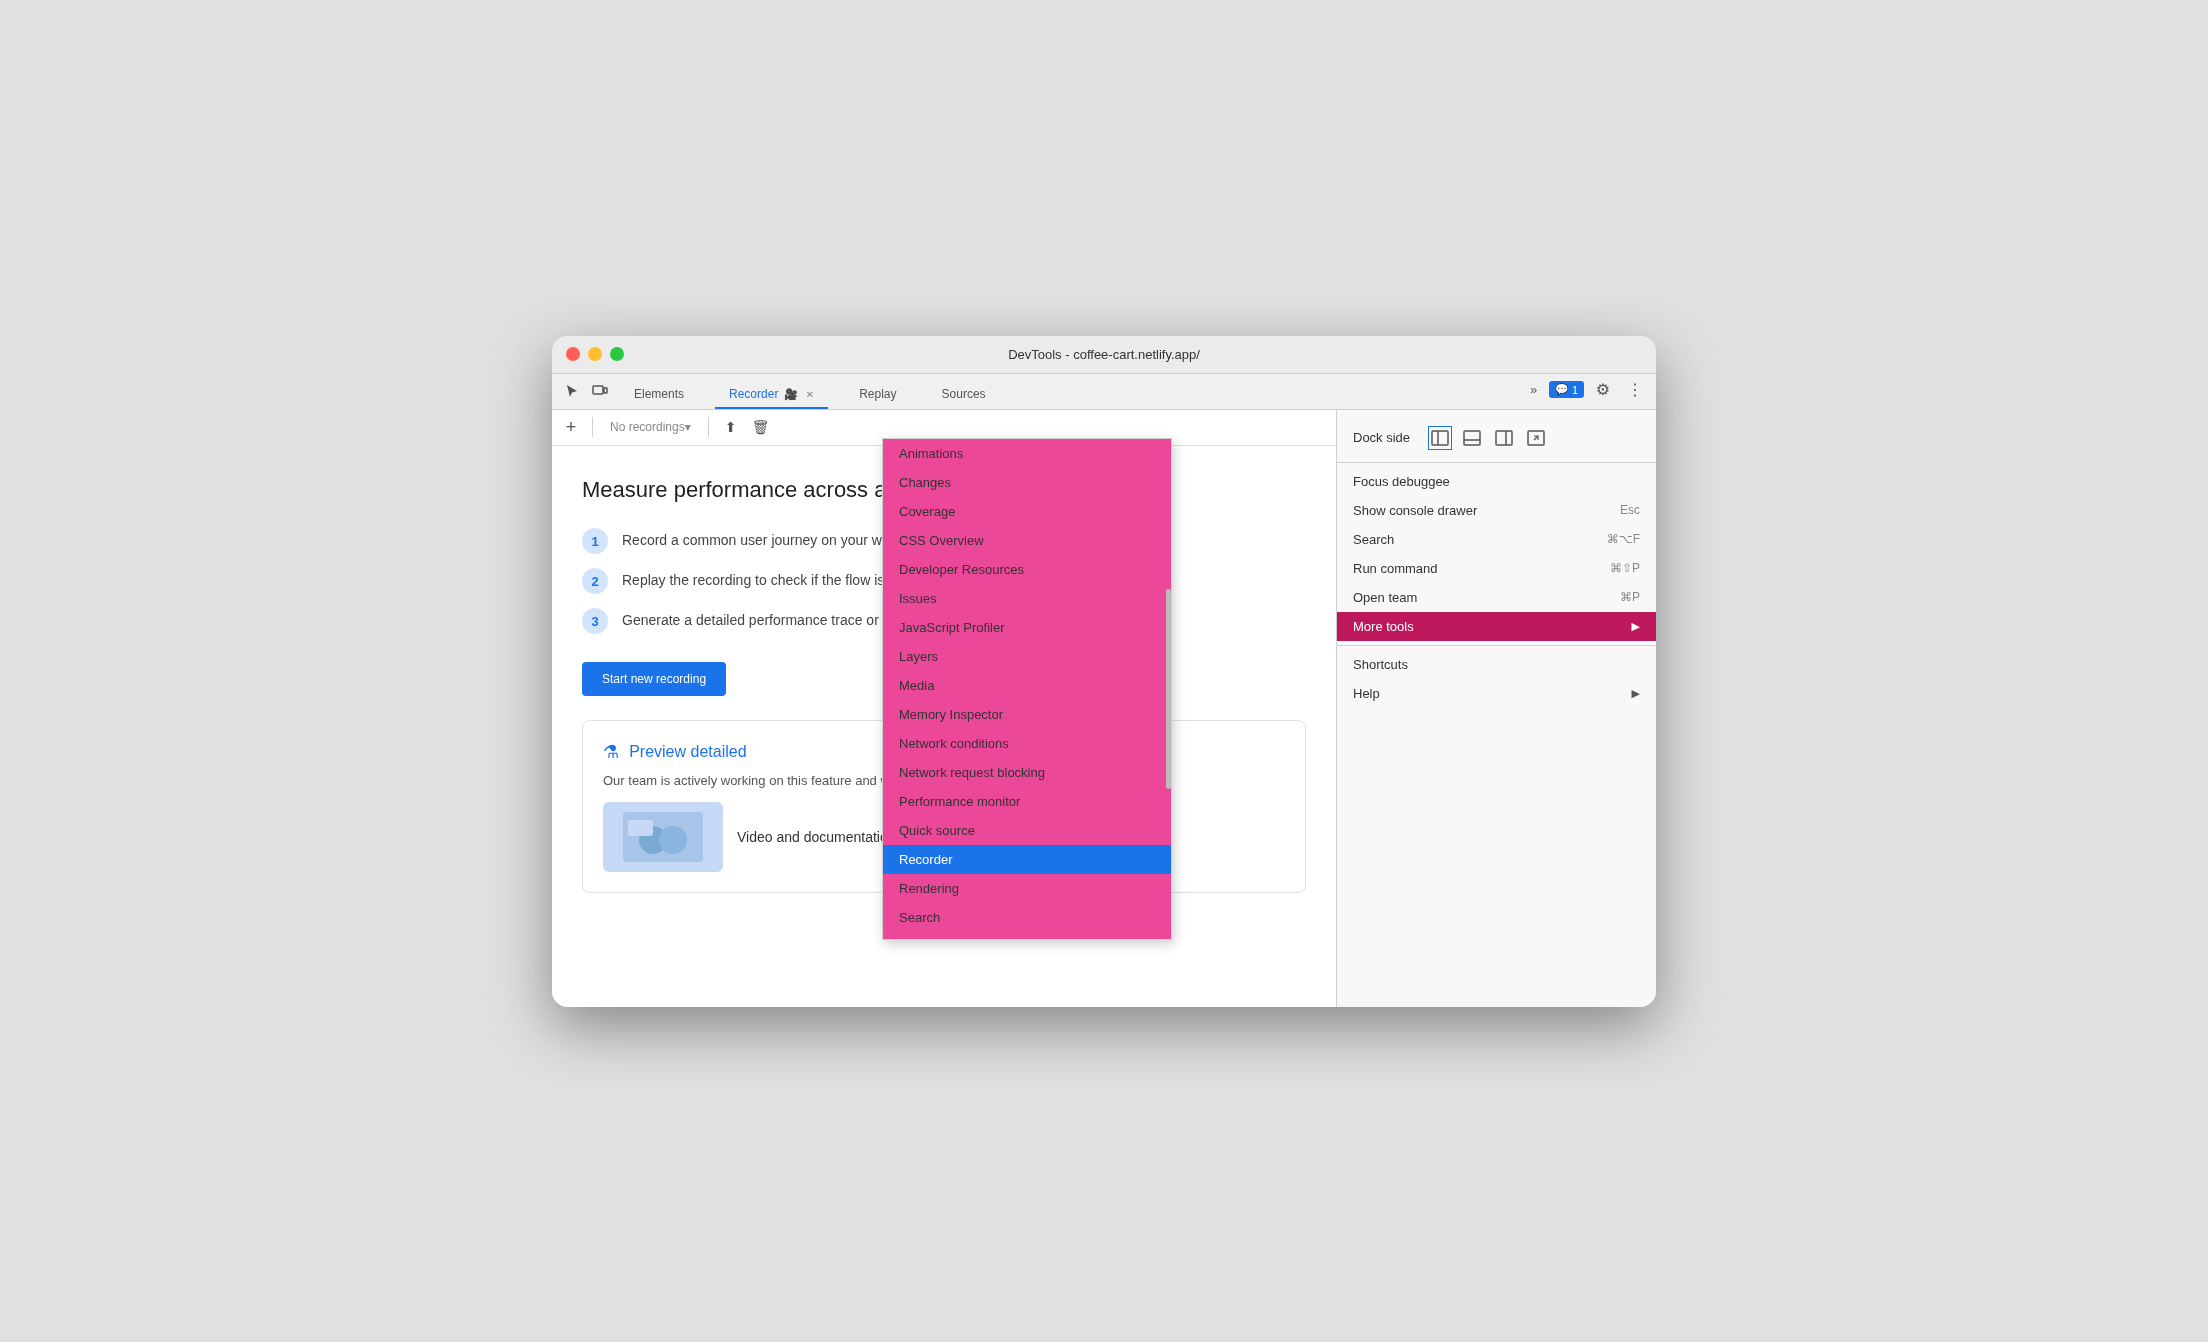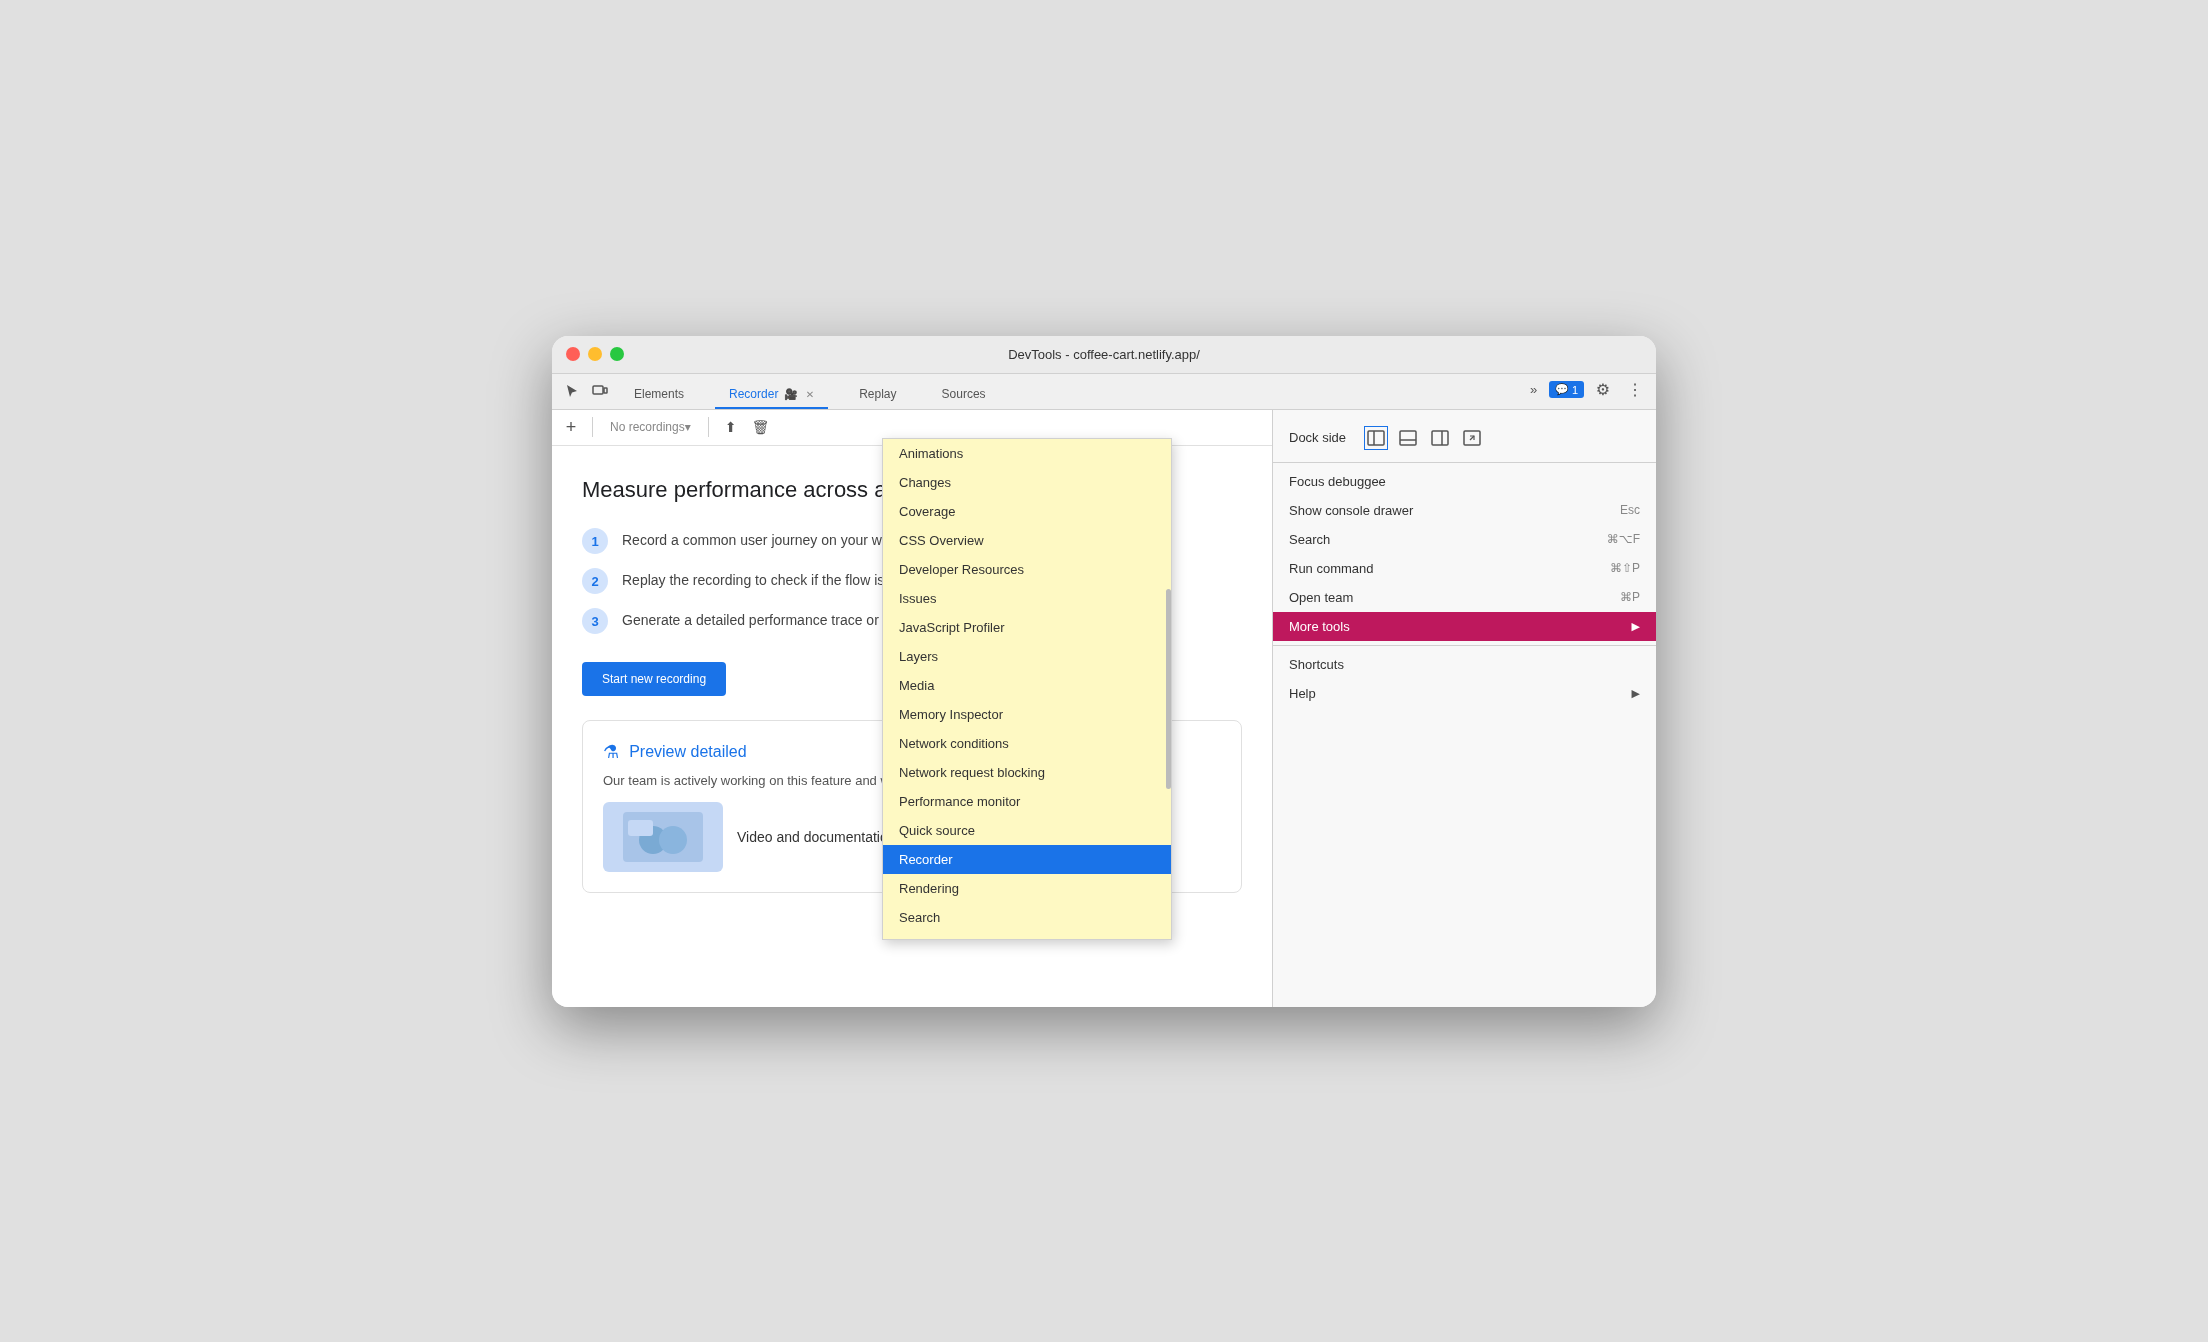--- a/index.html
+++ b/index.html
@@ -361,7 +361,7 @@
 
     
     .right-panel {
-      width: 384px;
+      width: 320px;
       background: #f8f8f8;
       border-left: 1px solid #d0d0d0;
       display: flex;

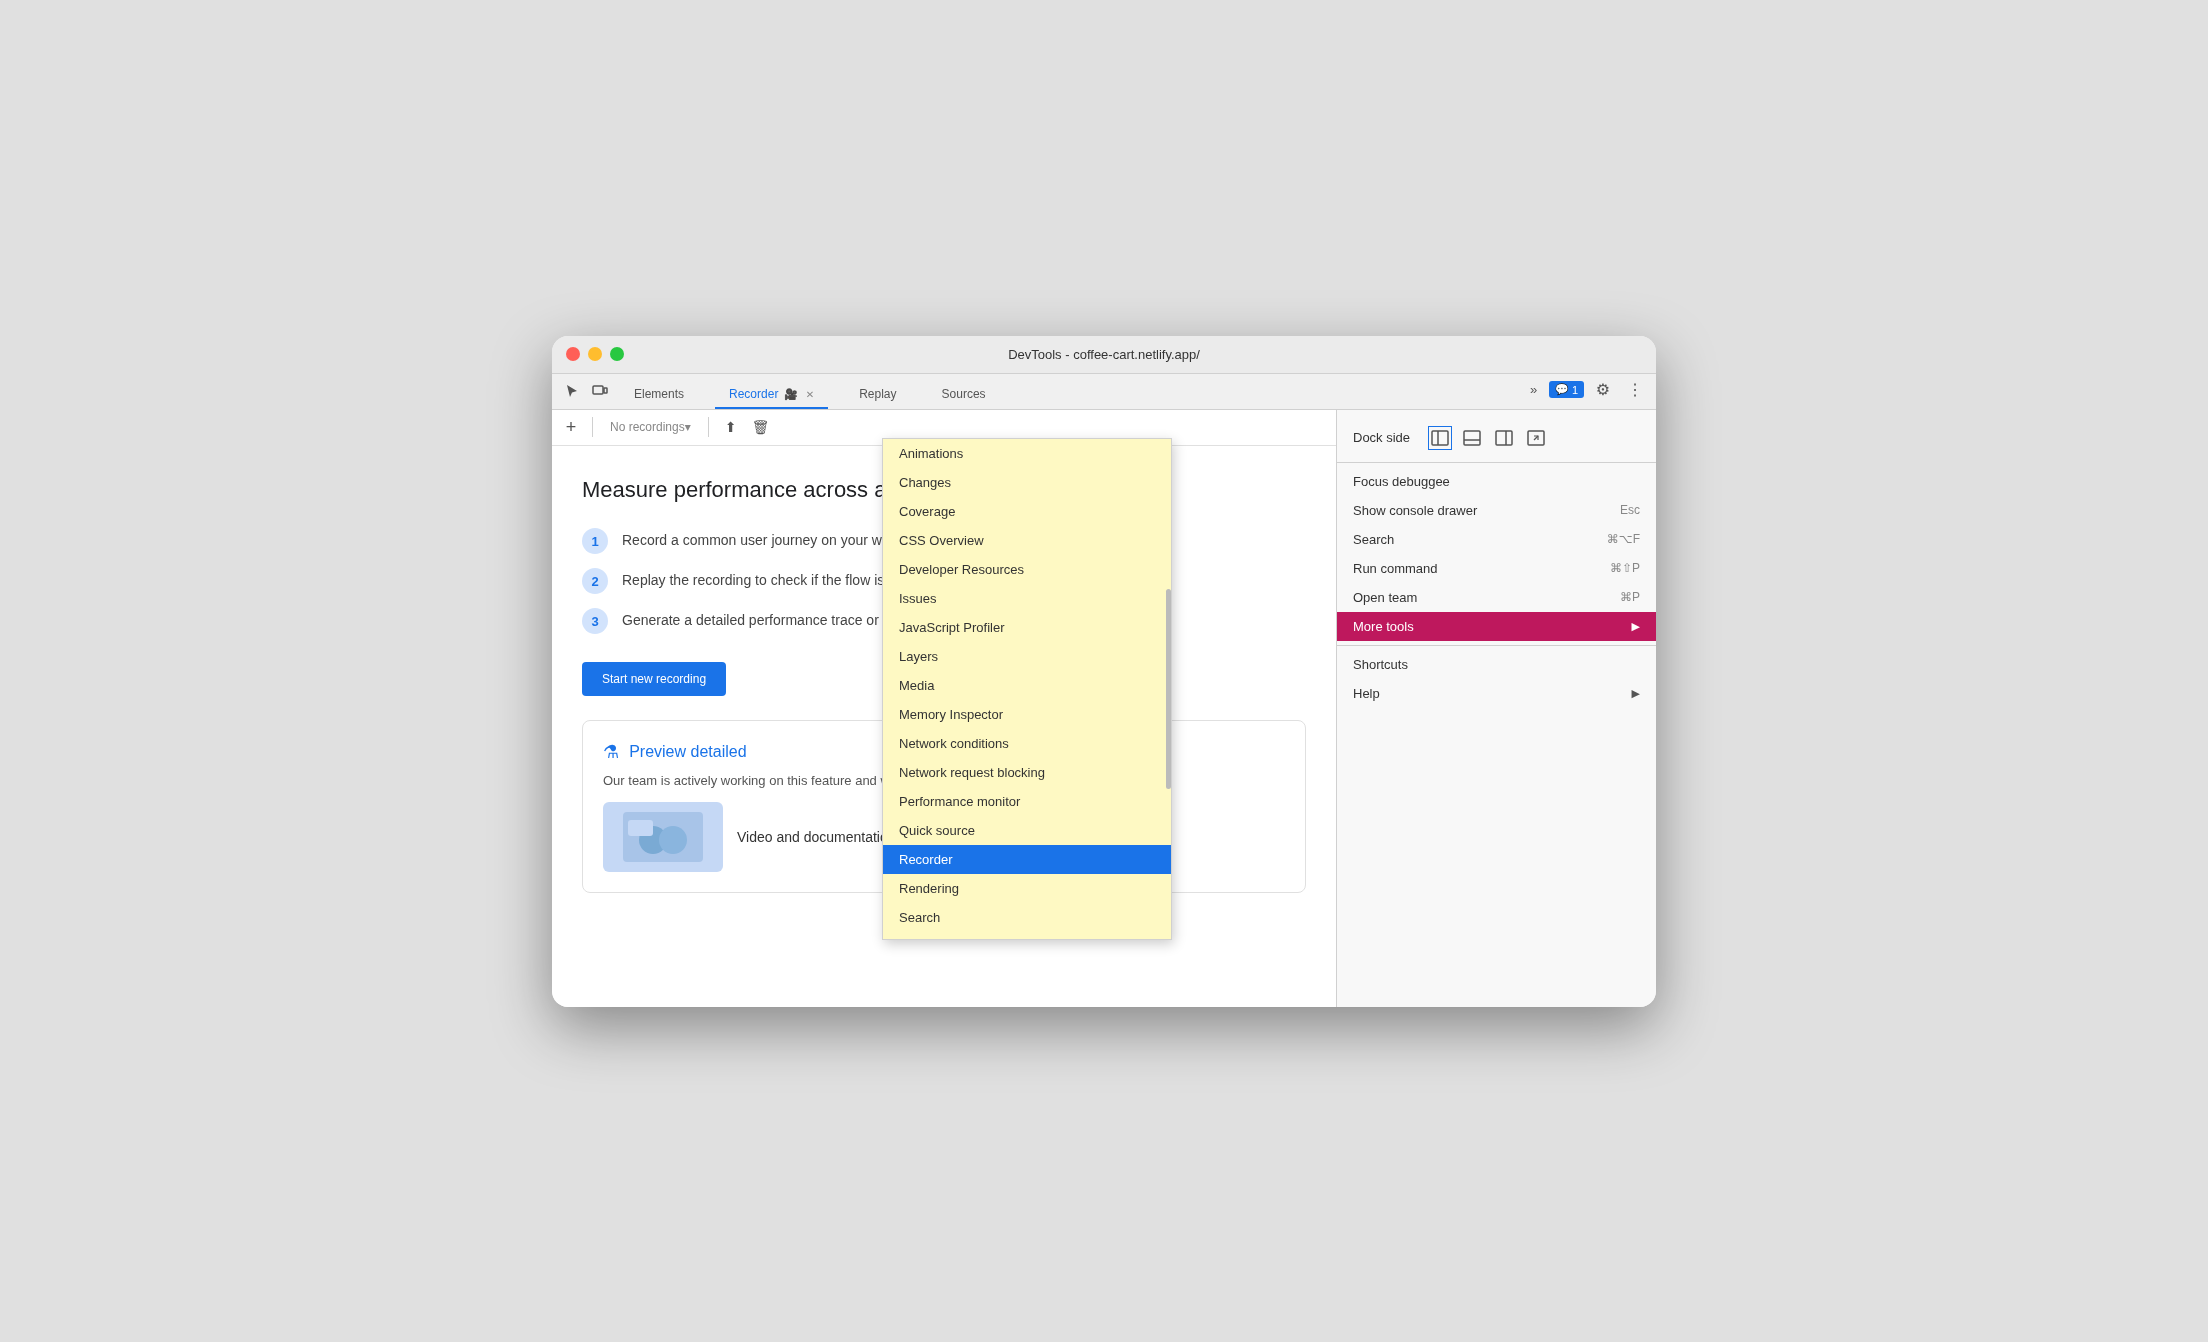--- a/index.html
+++ b/index.html
@@ -339,7 +339,7 @@
       top: 28px;
       left: 330px;
       width: 290px;
-      background: #fef9c3;
+      background: #ec4899;
       border: 1px solid #d0d0d0;
       box-shadow: 2px 4px 12px rgba(0,0,0,0.2);
       z-index: 100;

